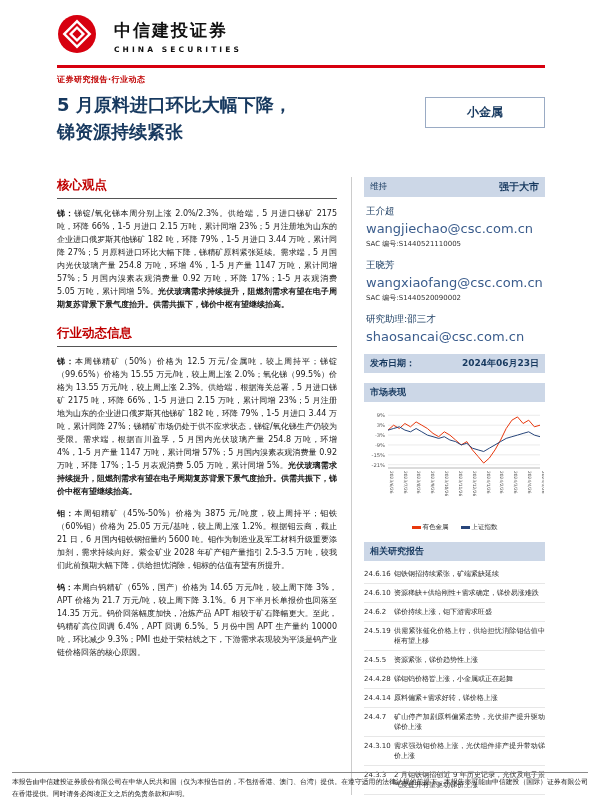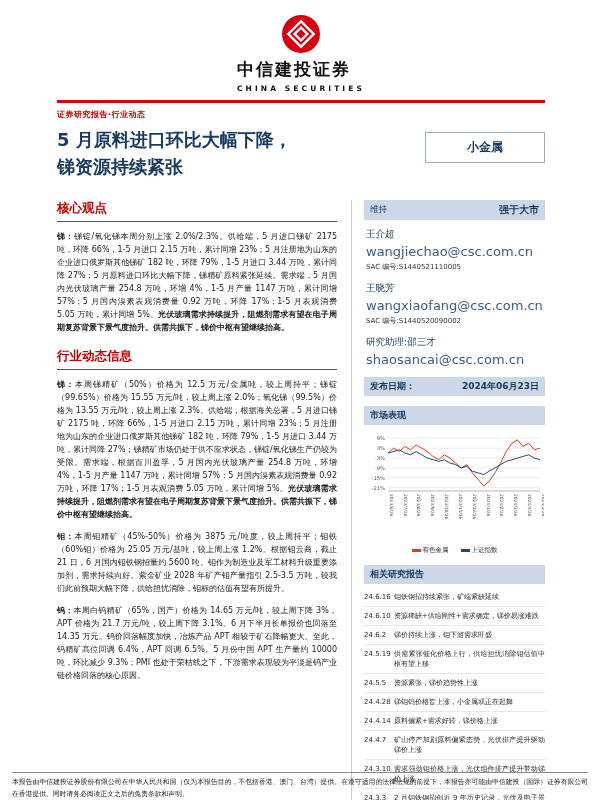--- a/index.html
+++ b/index.html
@@ -11,7 +11,7 @@
   .inner { padding:14px 55px 0 57px; }
 
   
-  .masthead { display:flex; align-items:center; gap:0;flex-direction:column; }
+  .masthead { display:flex; align-items:center; gap:17px; }
   .brand-cn { font-size:17px; font-weight:bold; color:#101010; letter-spacing:2px; }
   .brand-en { font-size:7.5px; font-weight:bold; color:#101010; letter-spacing:3.1px; margin-top:3px; }
   .red-rule { height:3px; background:#d7000f; margin-top:7px; }

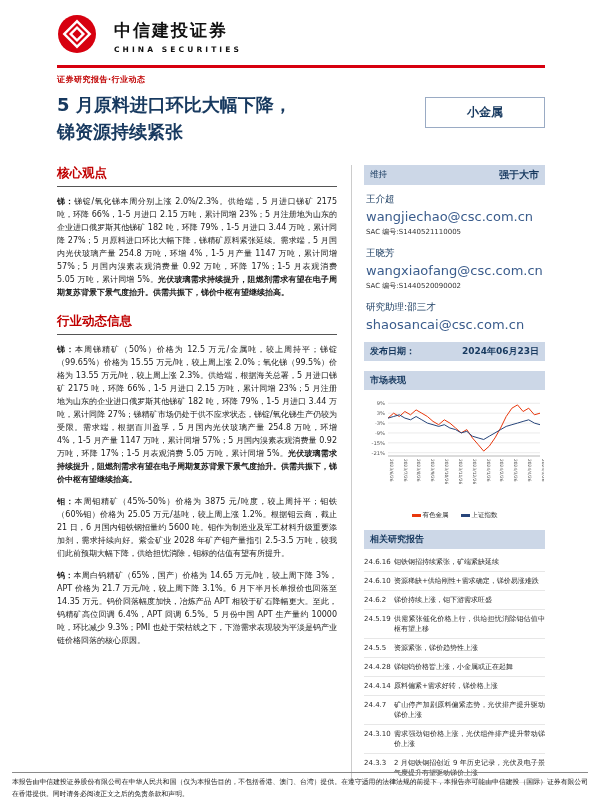--- a/index.html
+++ b/index.html
@@ -26,7 +26,7 @@
   }
 
   
-  .content { display:flex; margin-top:20px; }
+  .content { display:flex; margin-top:32px; }
   .left-col { flex:1; padding-right:14px; }
   .right-col { width:194px; flex:none; border-left:1px solid #cccccc; padding-left:12px; }
 

